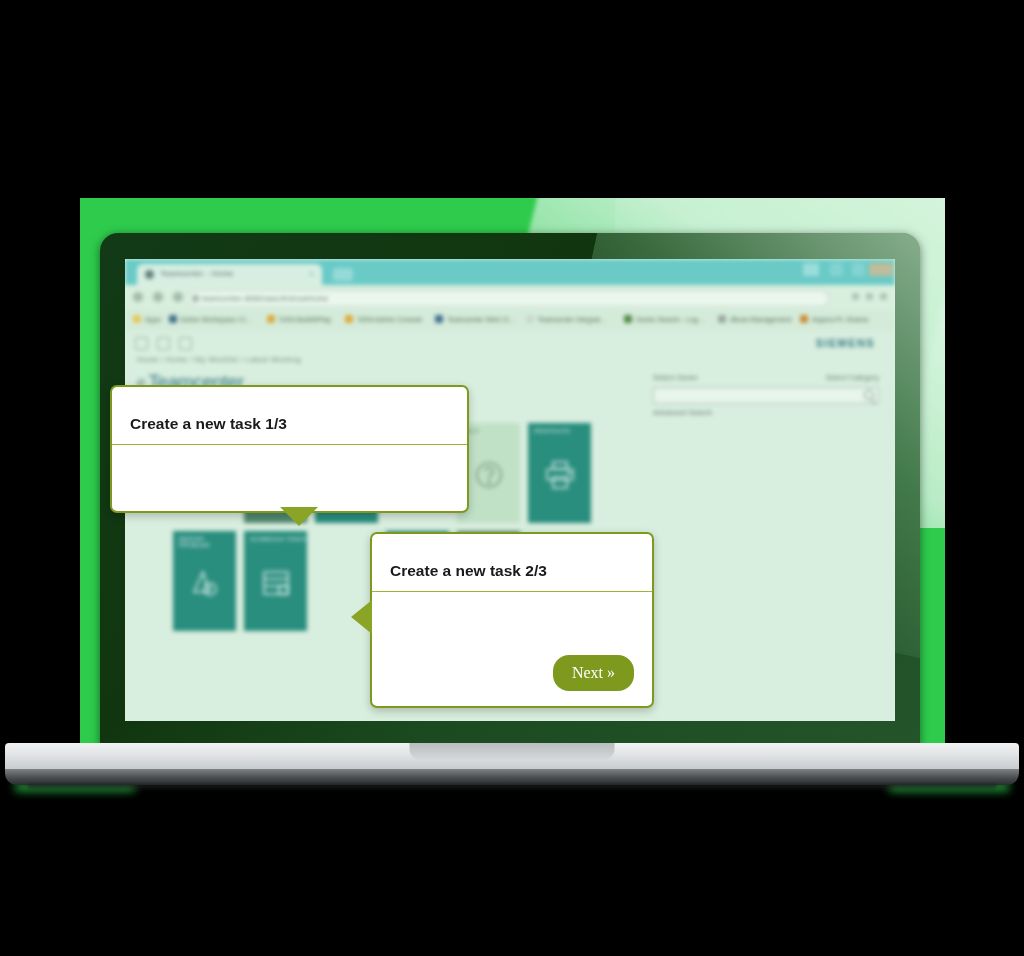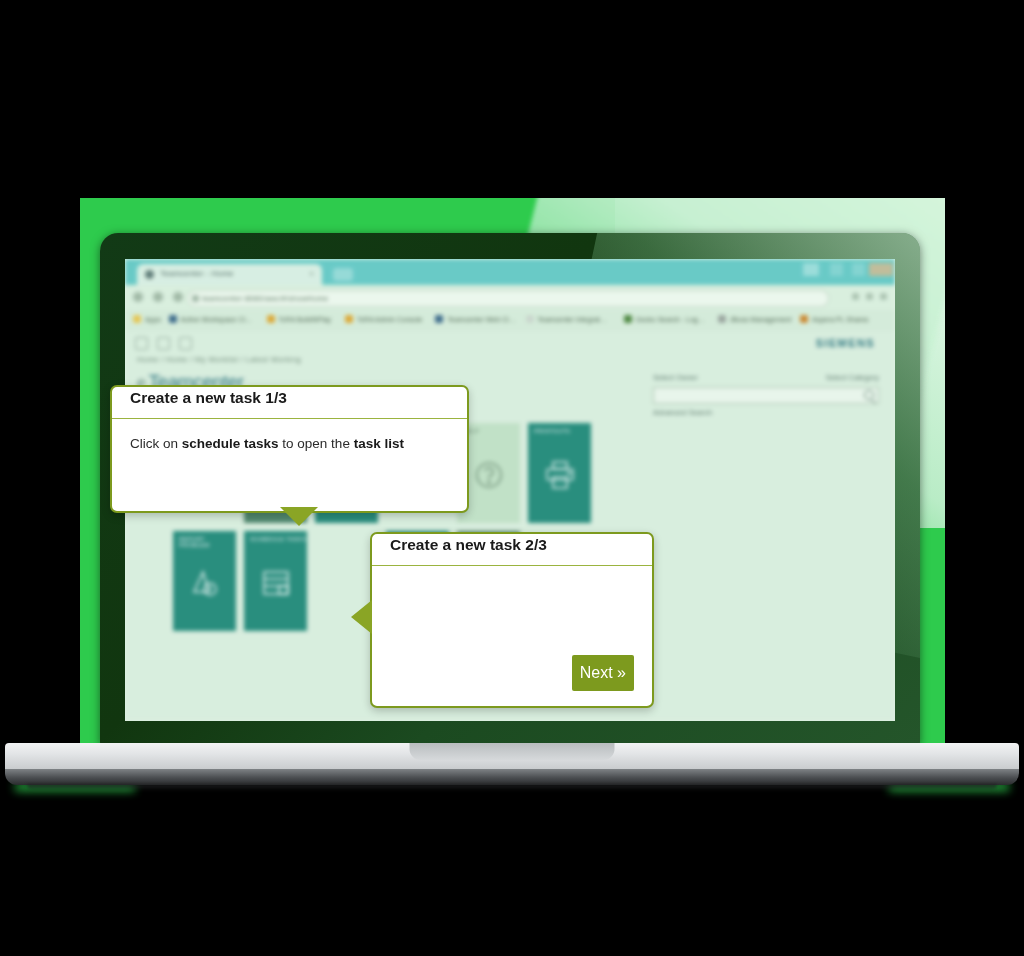--- a/index.html
+++ b/index.html
@@ -127,7 +127,7 @@
   
   .tip{position:absolute;background:#fff;border:2px solid #7d9a1e;border-radius:7px;
        box-shadow:0 3px 9px rgba(0,0,0,.22);}
-  .tip .head{font-size:15.5px;font-weight:bold;color:#1a1a1a;padding:2px 18px 11px 18px;
+  .tip .head{font-size:15.5px;font-weight:bold;color:#1a1a1a;padding:28px 18px 11px 18px;
        border-bottom:1.5px solid #9bb43f;}
   .tip .body{font-size:13.5px;color:#2b2b2b;padding:17px 18px 0 18px;line-height:1.35;}
   .tip .body b{font-weight:bold;color:#1a1a1a;}

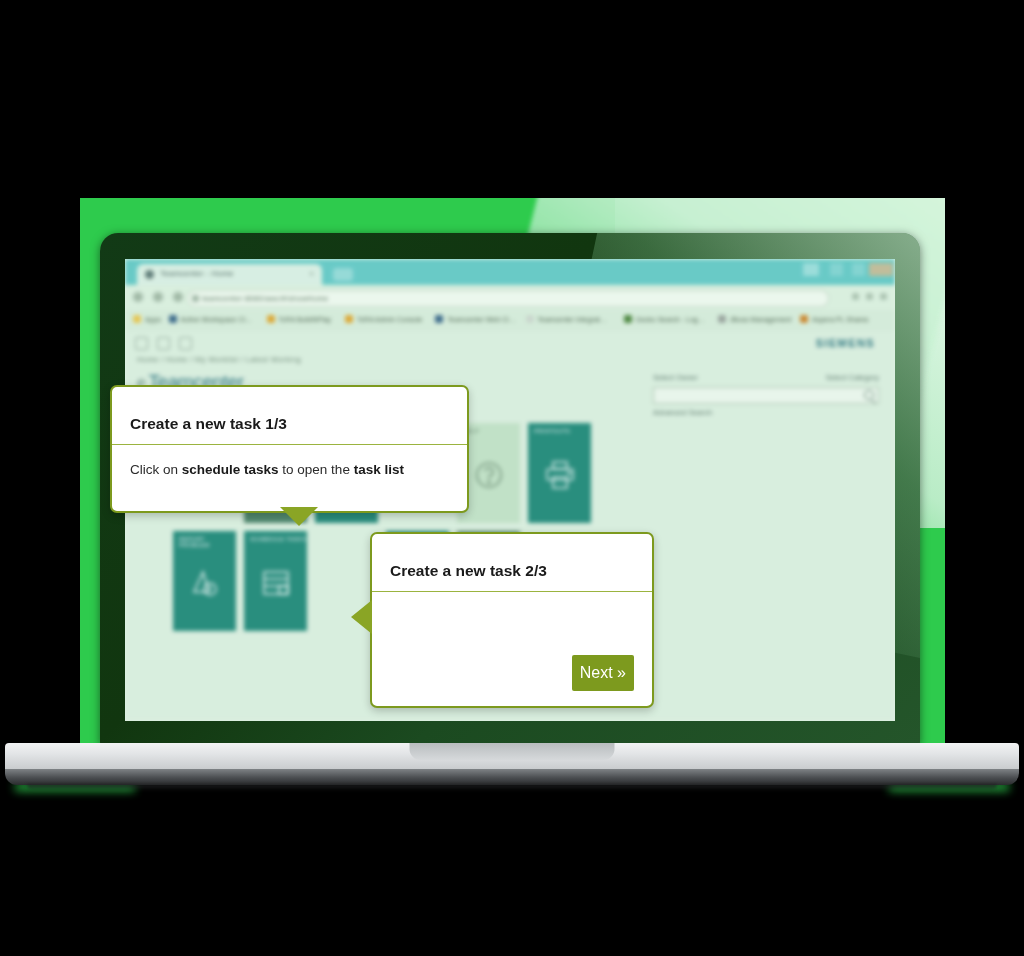--- a/index.html
+++ b/index.html
@@ -367,7 +367,6 @@
 
   <div class="tip" id="tip1">
     <div class="head">Create a new task 1/3</div>
-    <div class="body"><span>Click on </span><b>schedule tasks</b><span> to open the </span><b>task list</b></div>
     <div class="arrow-down"></div>
   </div>
 

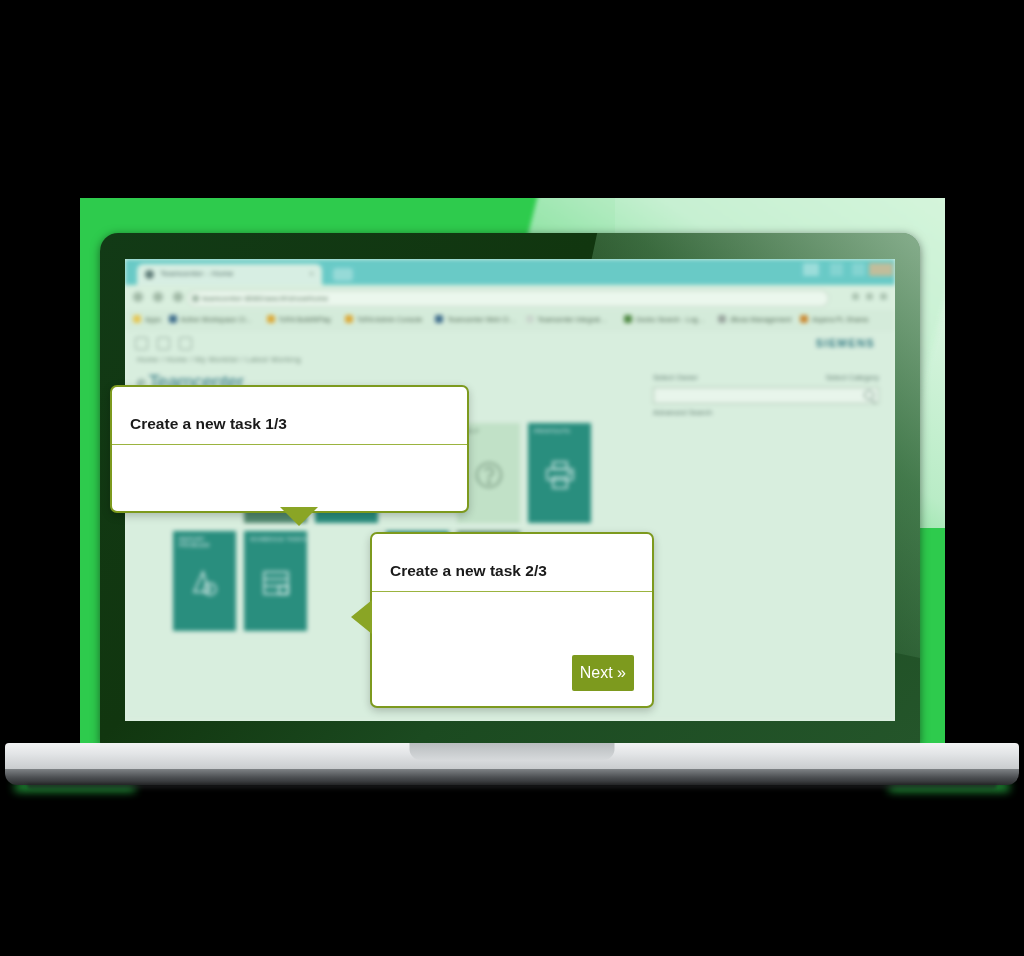--- a/index.html
+++ b/index.html
@@ -143,8 +143,8 @@
        border-top:17px solid transparent;border-bottom:17px solid transparent;
        border-right:21px solid #8aa525;}
   #nextbtn{position:absolute;right:18px;bottom:15px;background:#7d9a1e;color:#fff;border:0;
-       border-radius:2px;font-size:16px;padding:9px 8px;cursor:pointer;
-       font-family:Liberation Sans, sans-serif;}
+       border-radius:16px;font-size:16px;padding:9px 19px;cursor:pointer;
+       font-family:Liberation Serif, serif;}
 </style>
 </head>
 <body>

